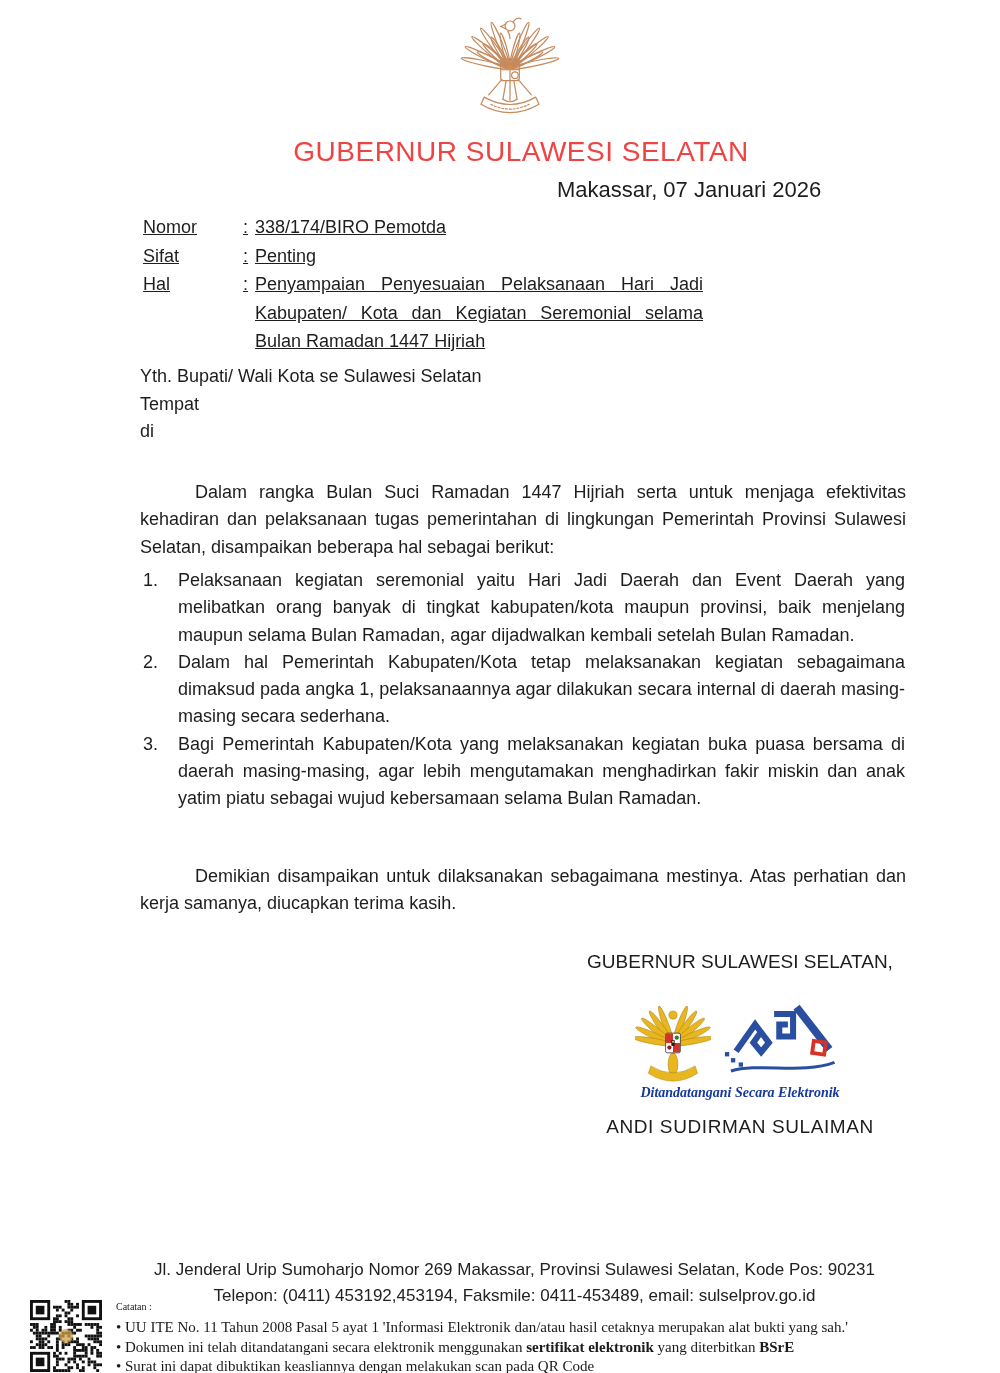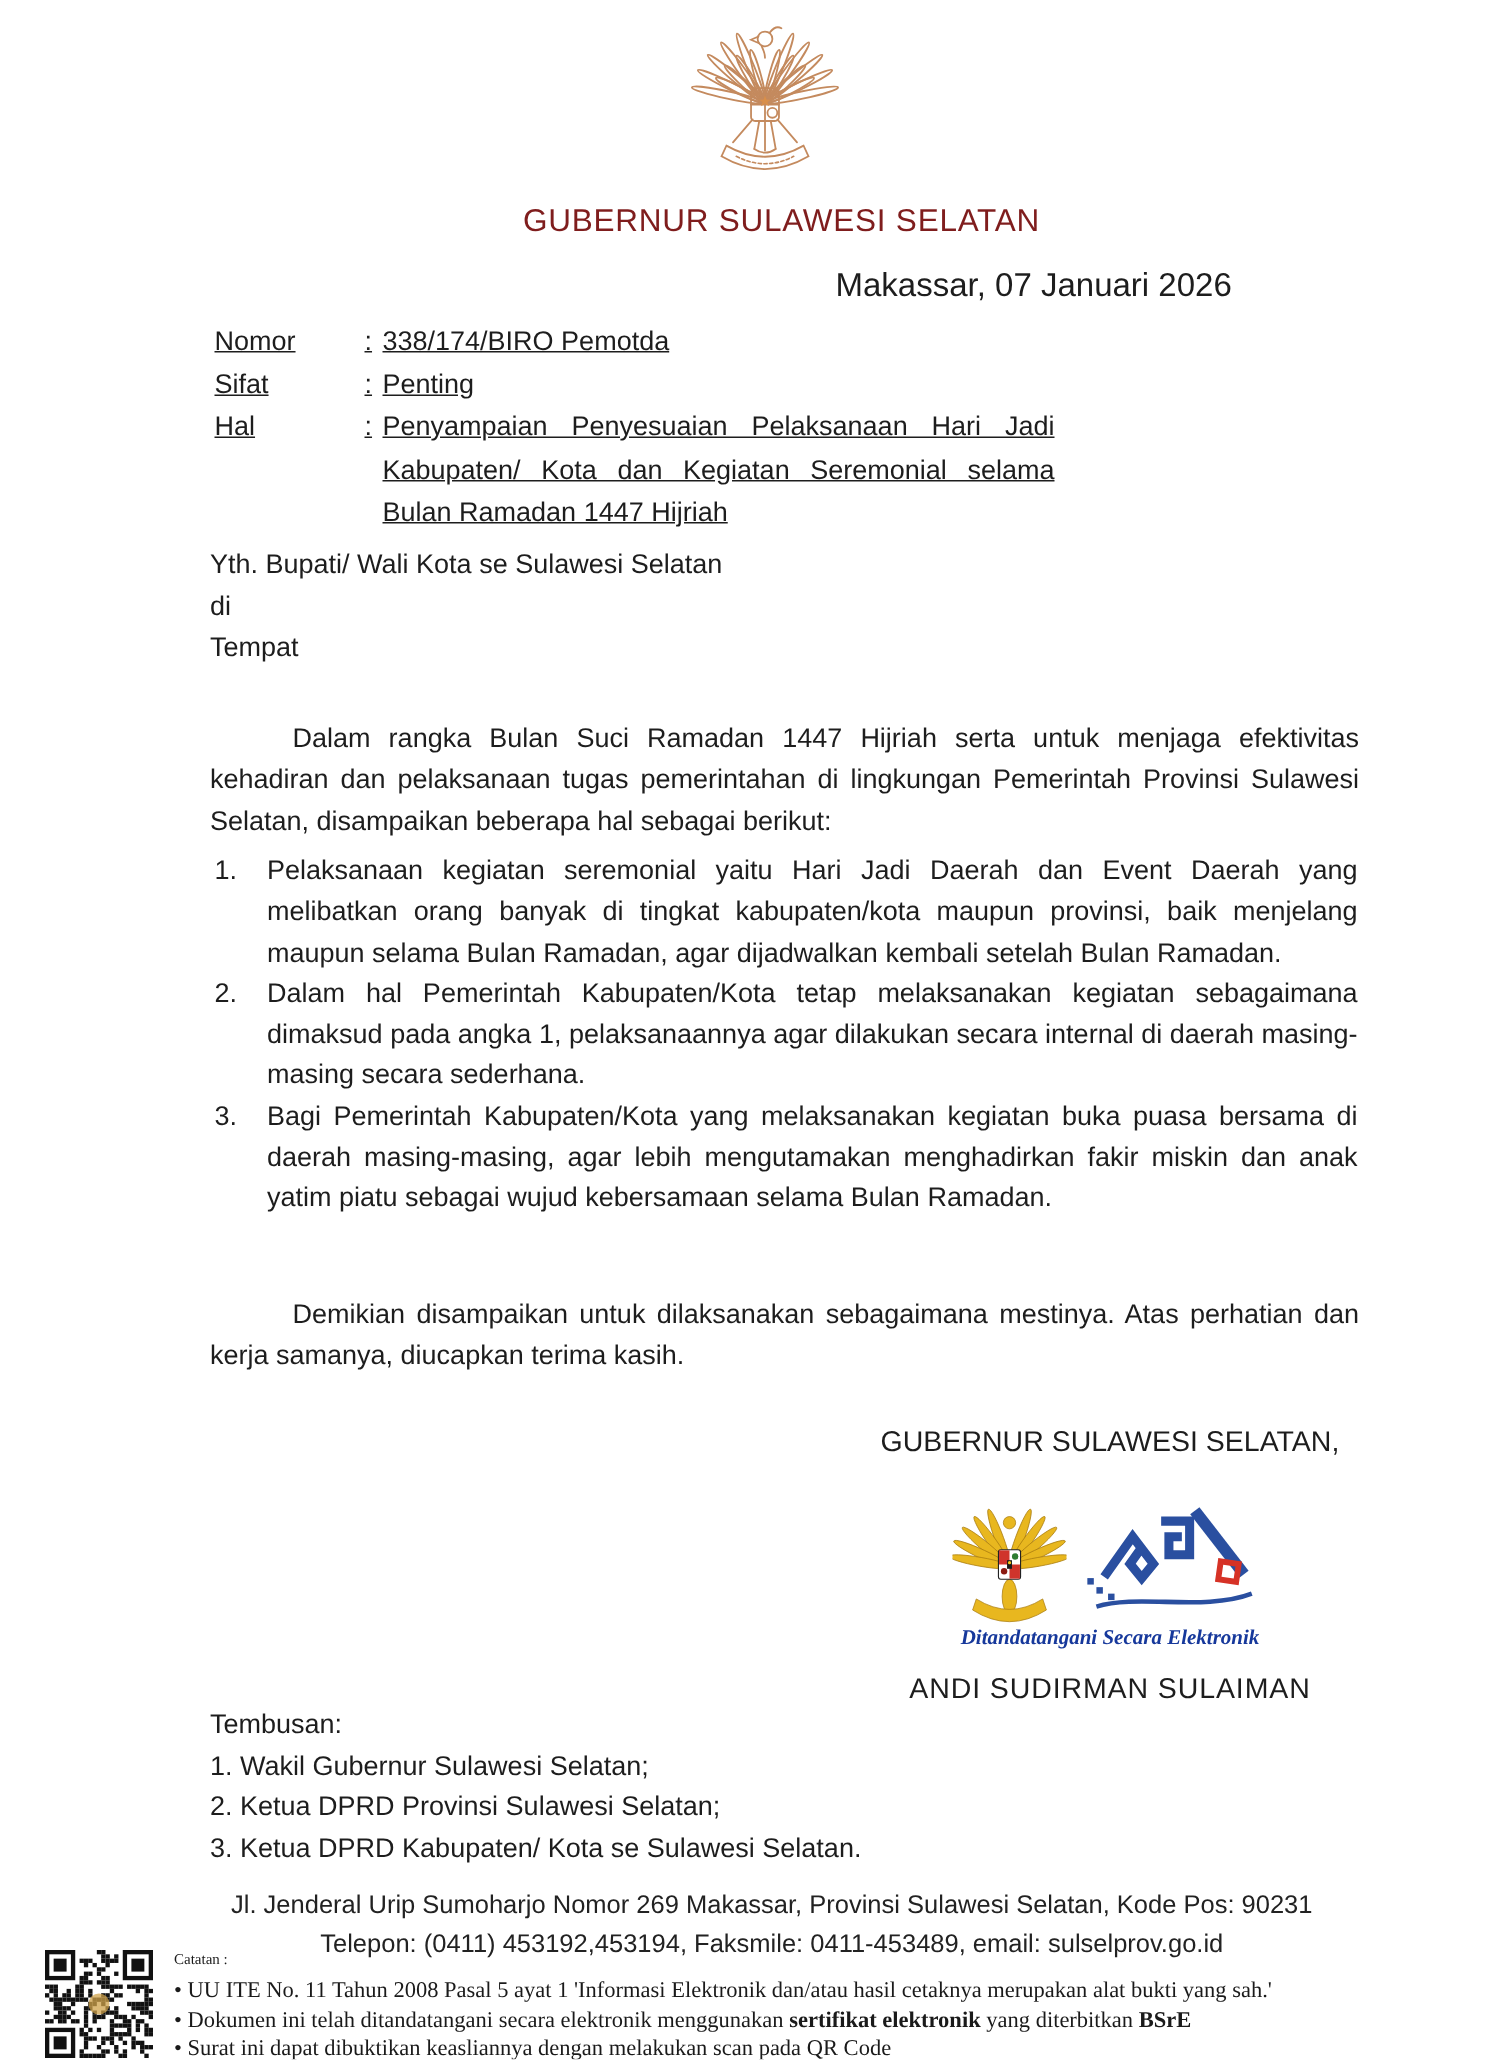--- a/index.html
+++ b/index.html
@@ -18,7 +18,7 @@
     position:absolute;left:0;right:0;top:136px;margin:0;
     padding-left:42px;
     text-align:center;
-    font-size:21px;font-weight:400;letter-spacing:.5px;color:#7f1d1d;
+    font-size:28px;font-weight:400;letter-spacing:.5px;color:#ef4444;
   }
   .dateline{position:absolute;left:557px;top:177px;font-size:22px;}
   

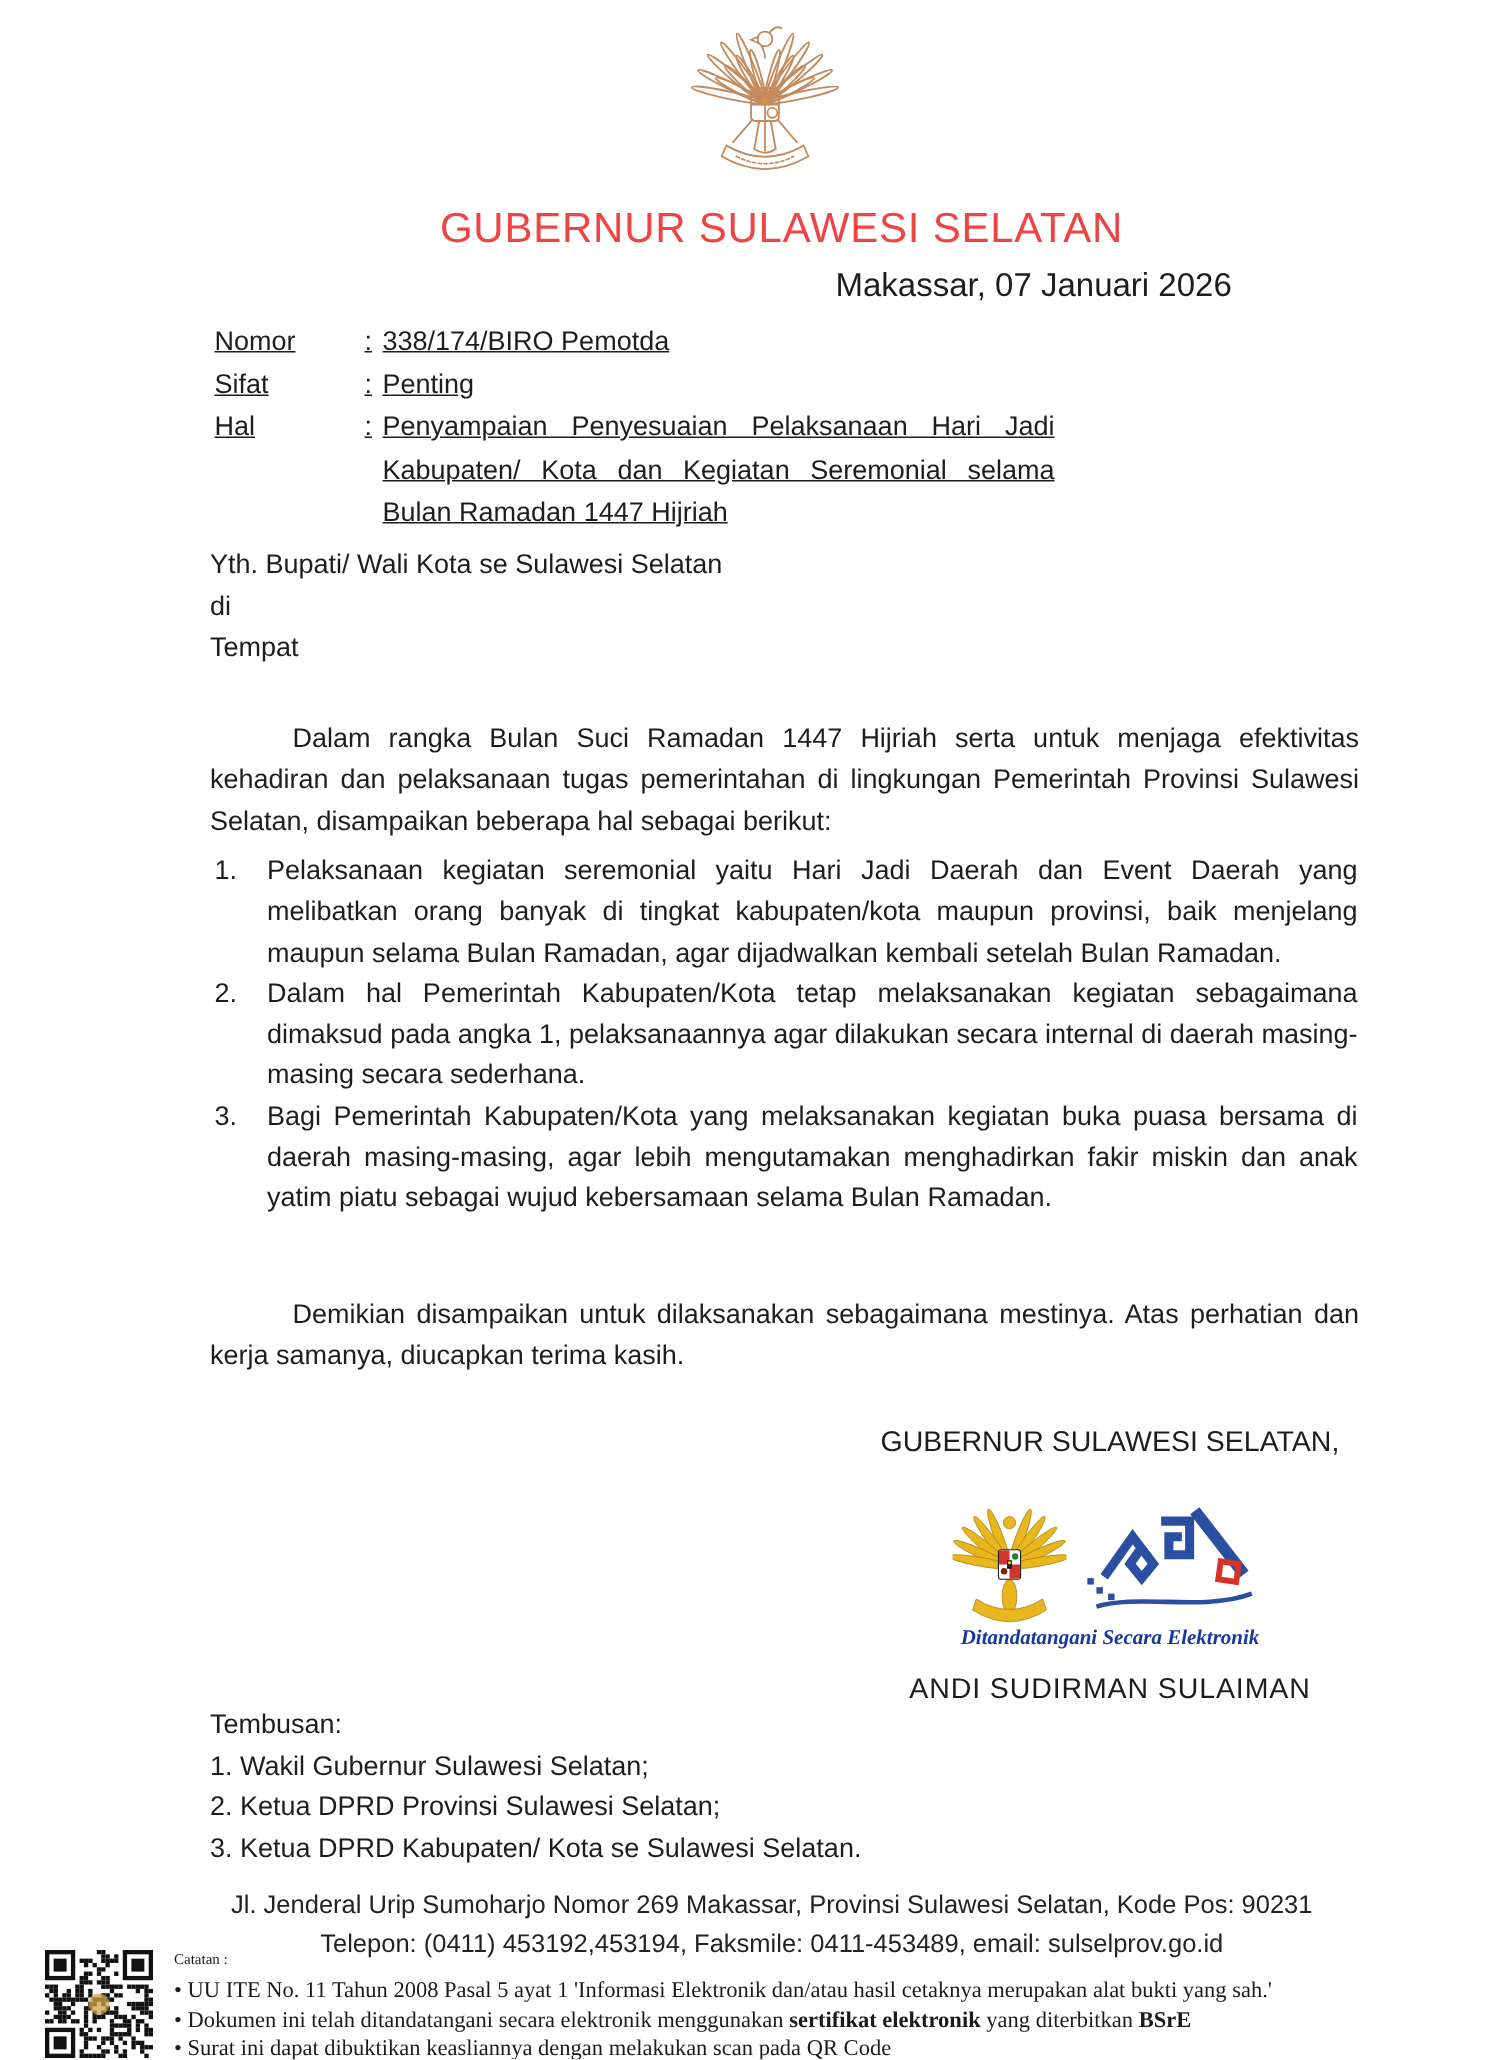--- a/index.html
+++ b/index.html
@@ -153,8 +153,8 @@
 
   <div class="recipient">
     <div>Yth. Bupati/ Wali Kota se Sulawesi Selatan</div>
+    <div>Tempat</div>
     <div>di</div>
-    <div>Tempat</div>
   </div>
 
   <p class="para para--opening">Dalam rangka Bulan Suci Ramadan 1447 Hijriah serta untuk menjaga efektivitas kehadiran dan pelaksanaan tugas pemerintahan di lingkungan Pemerintah Provinsi Sulawesi Selatan, disampaikan beberapa hal sebagai berikut:</p>

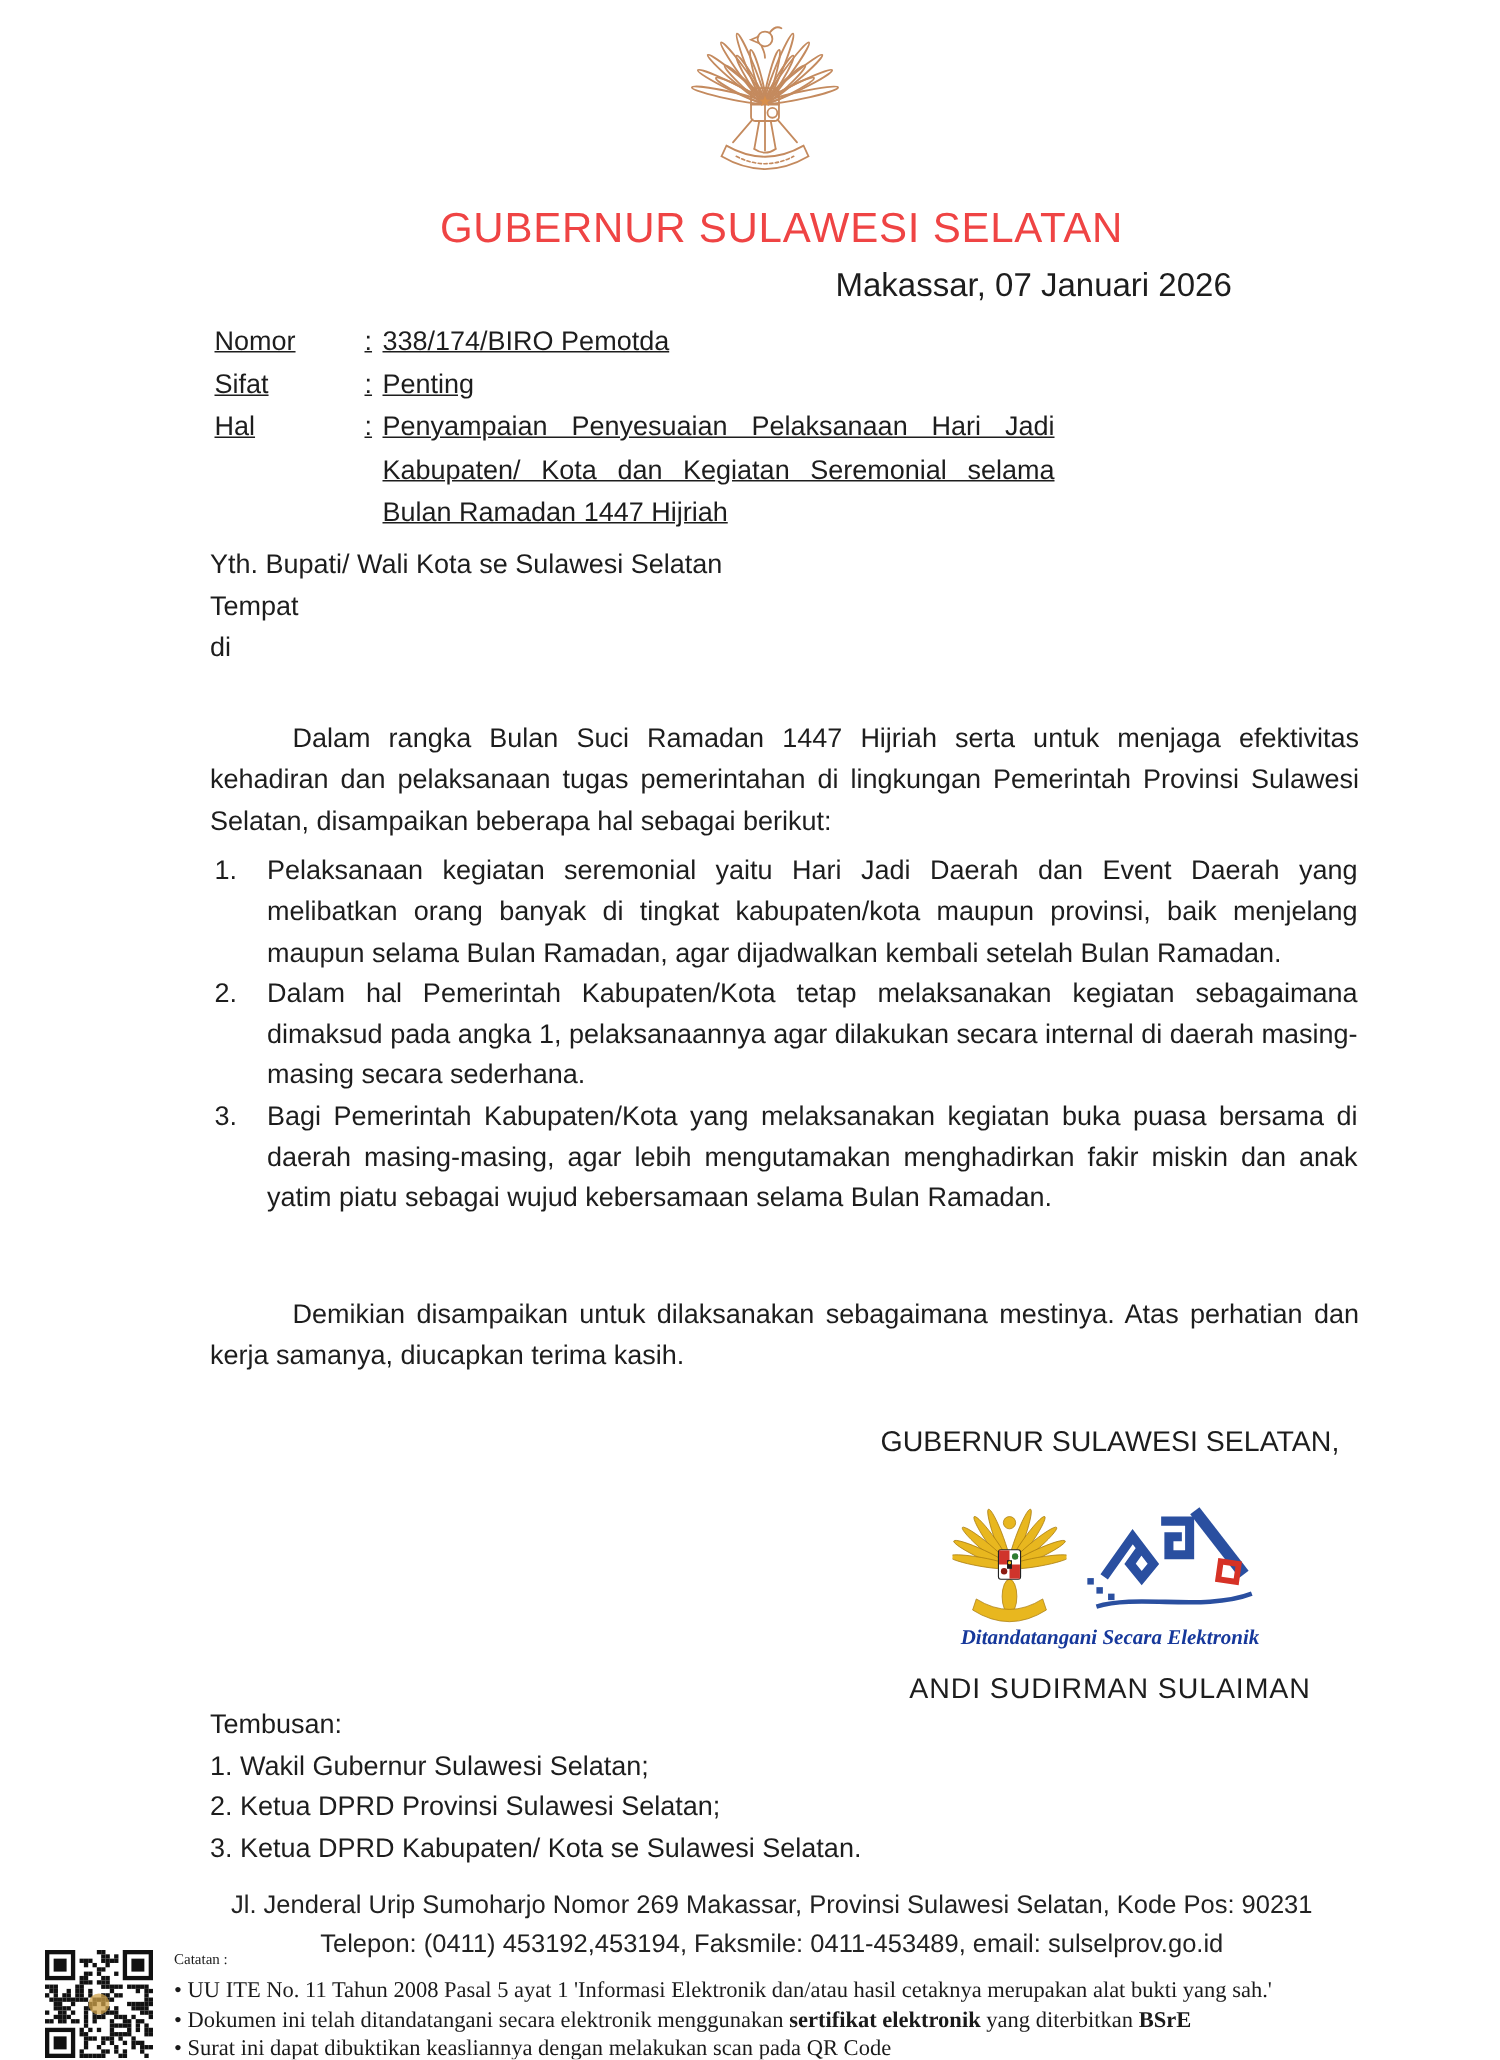--- a/index.html
+++ b/index.html
@@ -224,12 +224,6 @@
     <div class="sig-name">ANDI SUDIRMAN SULAIMAN</div>
   </div>
 
-  <div class="tembusan">
-    <div>Tembusan:</div>
-    <div>1. Wakil Gubernur Sulawesi Selatan;</div>
-    <div>2. Ketua DPRD Provinsi Sulawesi Selatan;</div>
-    <div>3. Ketua DPRD Kabupaten/ Kota se Sulawesi Selatan.</div>
-  </div>
 
   <div class="footer-address">
     <div>Jl. Jenderal Urip Sumoharjo Nomor 269 Makassar, Provinsi Sulawesi Selatan, Kode Pos: 90231</div>

